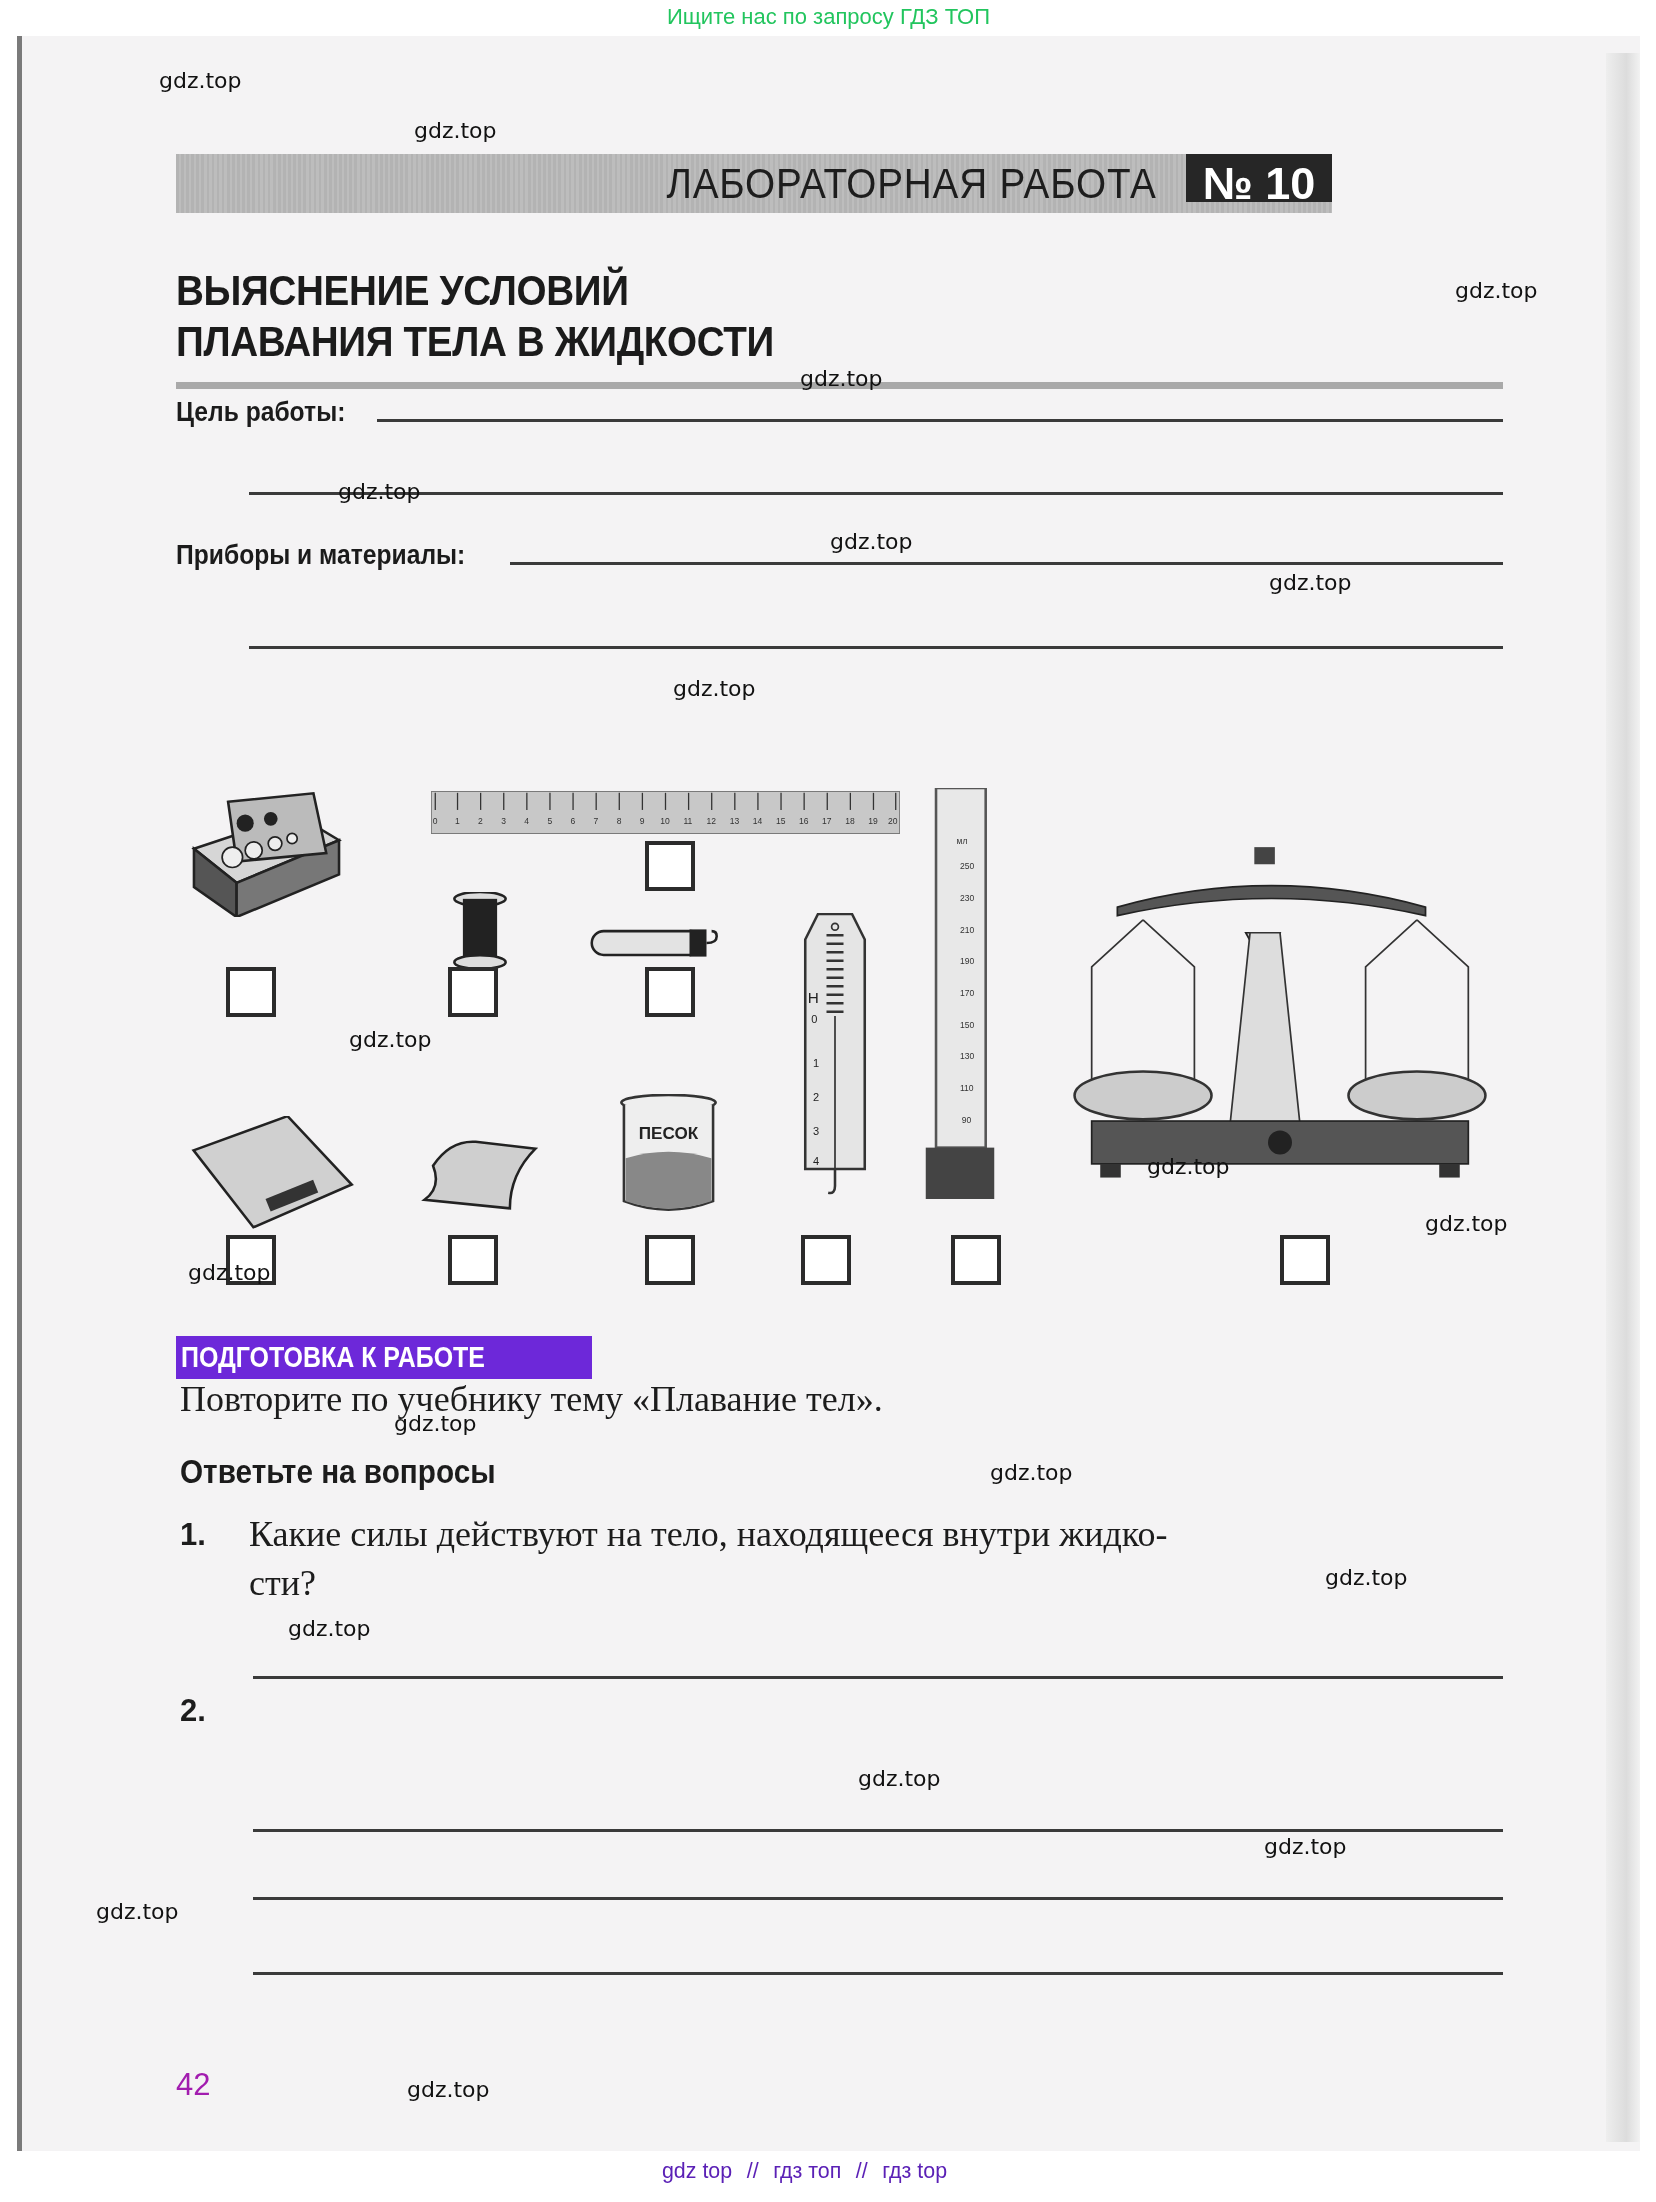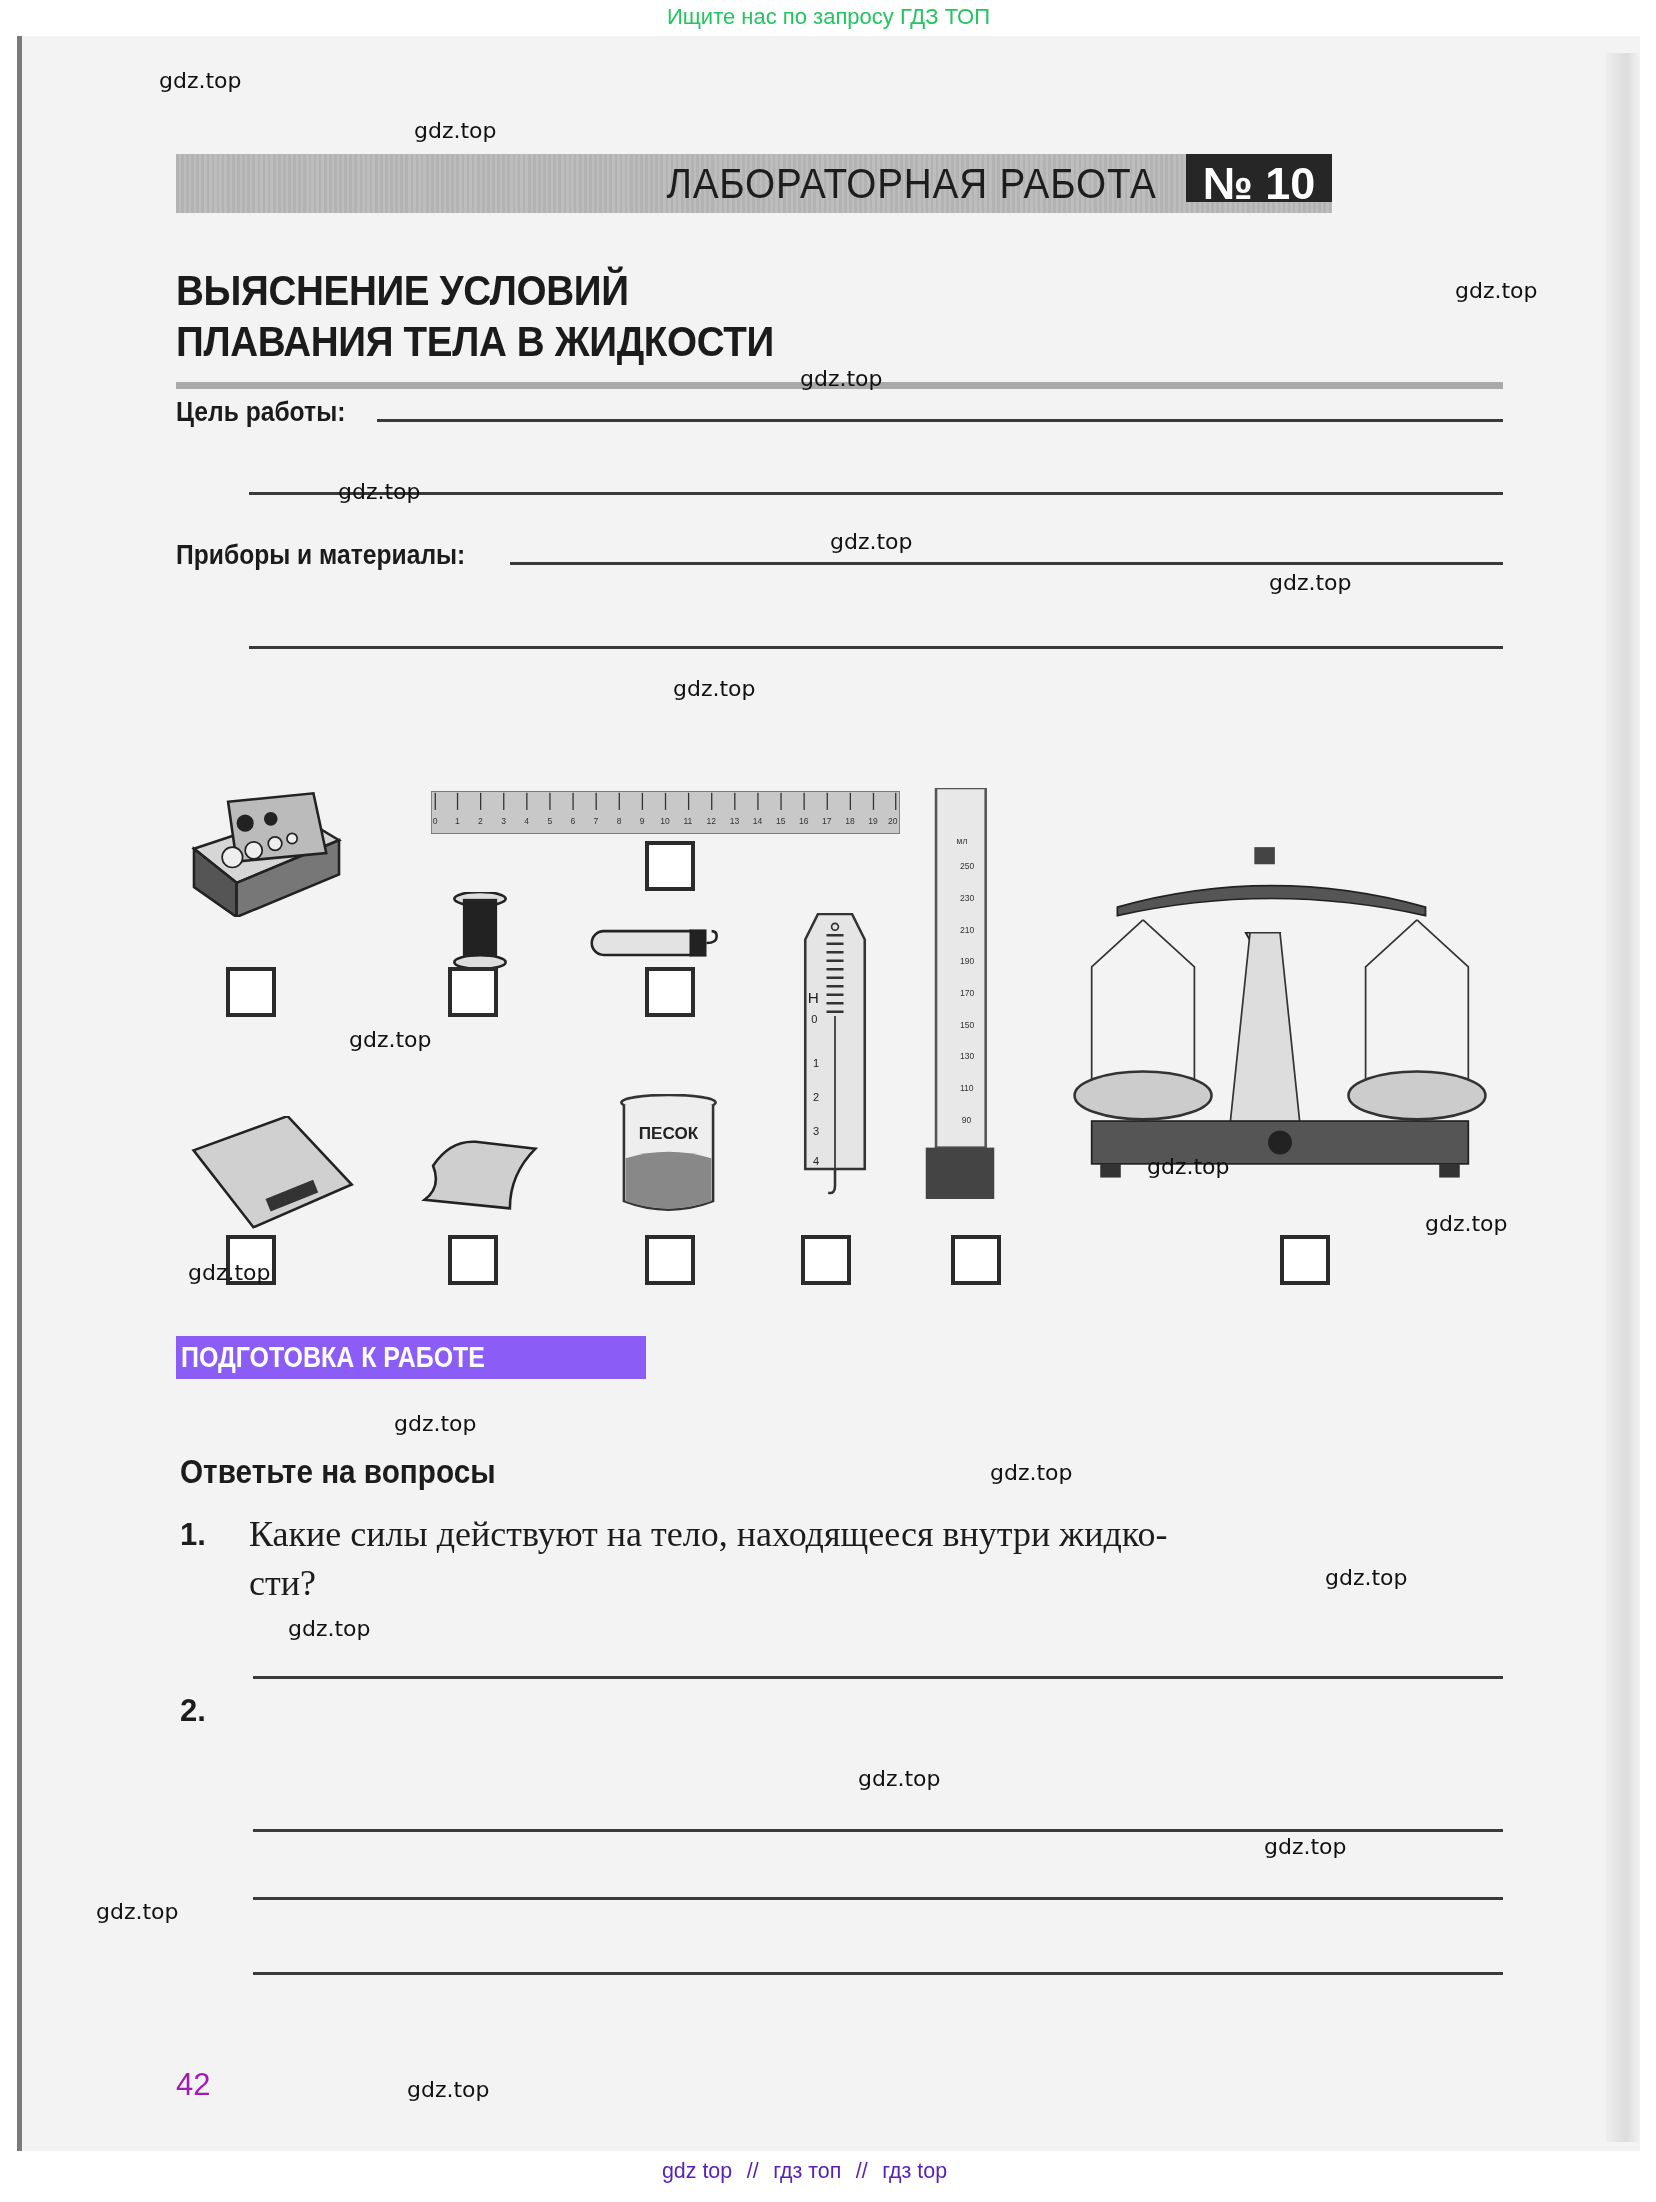--- a/index.html
+++ b/index.html
@@ -60,8 +60,8 @@
     background:#ffffff; box-sizing:border-box; cursor:pointer;
   }
   .section-bar {
-    position:absolute; left:154px; top:1300px; width:470px; height:43px;
-    background:#8b5cf6; color:#ffffff; font-weight:bold; font-size:29px;
+    position:absolute; left:154px; top:1300px; width:416px; height:43px;
+    background:#6d28d9; color:#ffffff; font-weight:bold; font-size:29px;
     line-height:43px; padding-left:5.1px; box-sizing:border-box;
     font-family:"Liberation Sans", sans-serif;
   }

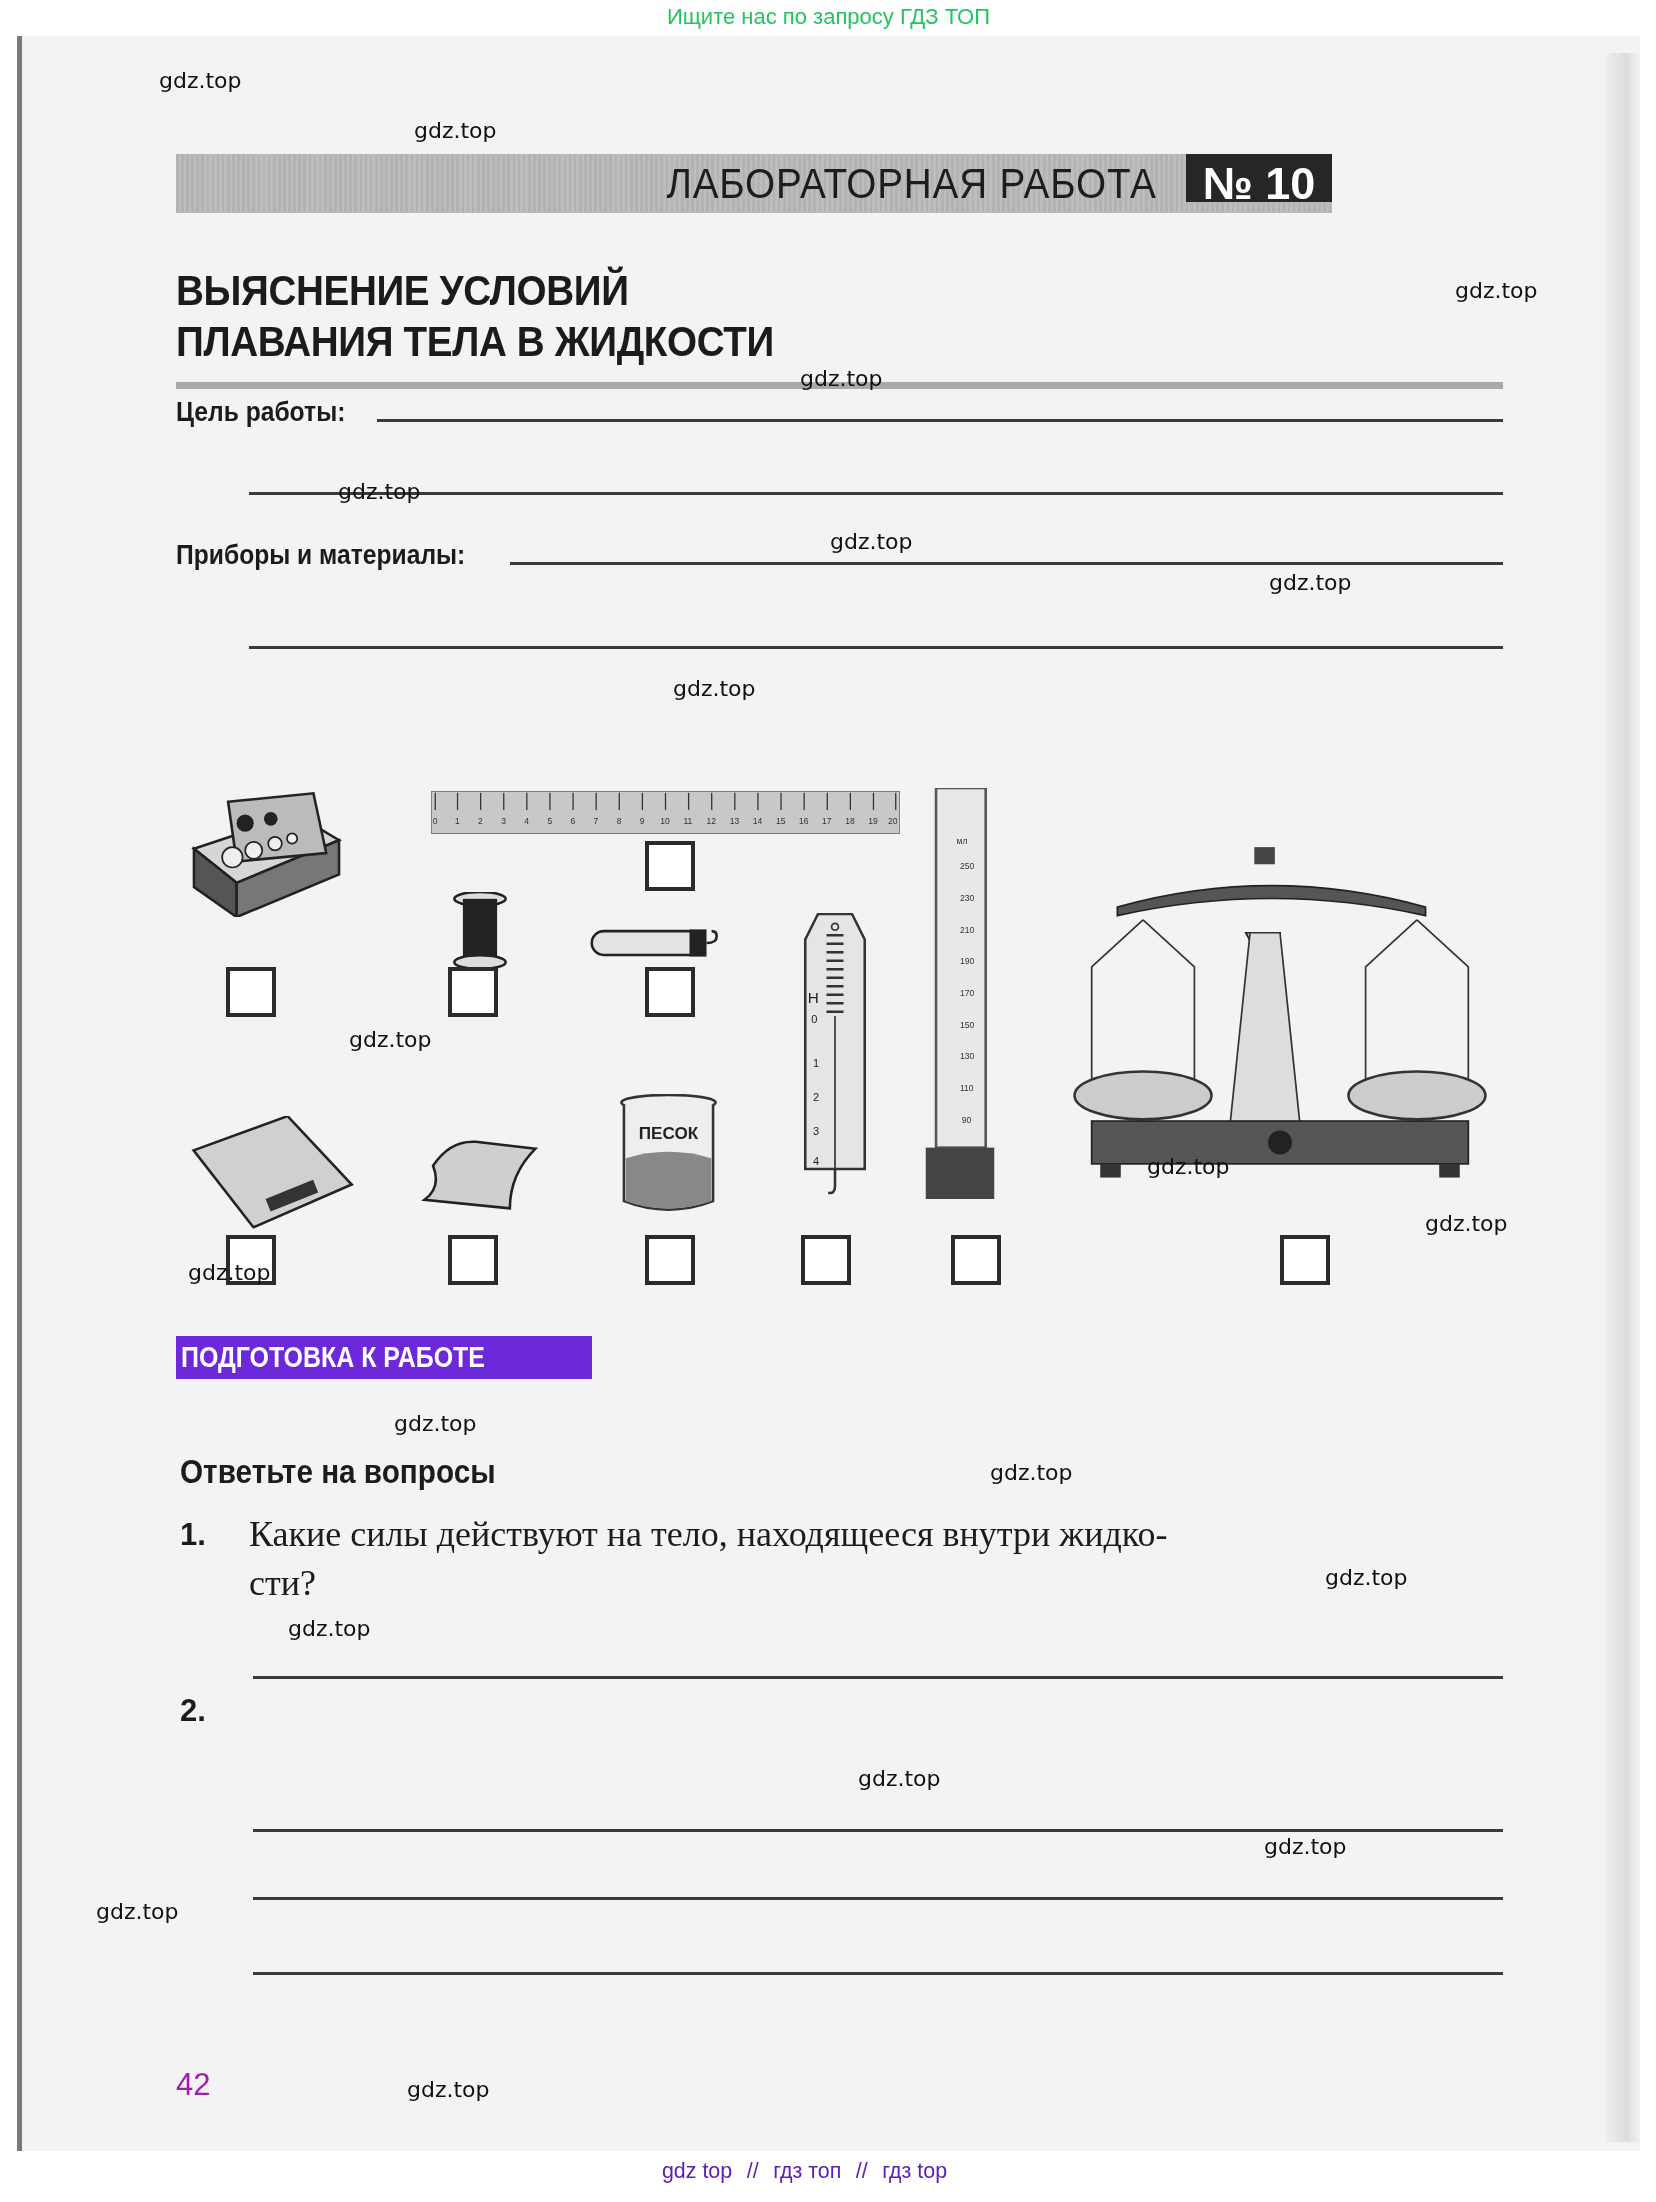--- a/index.html
+++ b/index.html
@@ -287,6 +287,7 @@
     <span>ПОДГОТОВКА К РАБОТЕ</span>
   </div>
 
+  <div class="body-text" style="left:158px; top:1342px;">Повторите по учебнику тему «Плавание тел».</div>
 
   <div class="subheading" style="left:158px; top:1417px;">Ответьте на вопросы</div>
 

